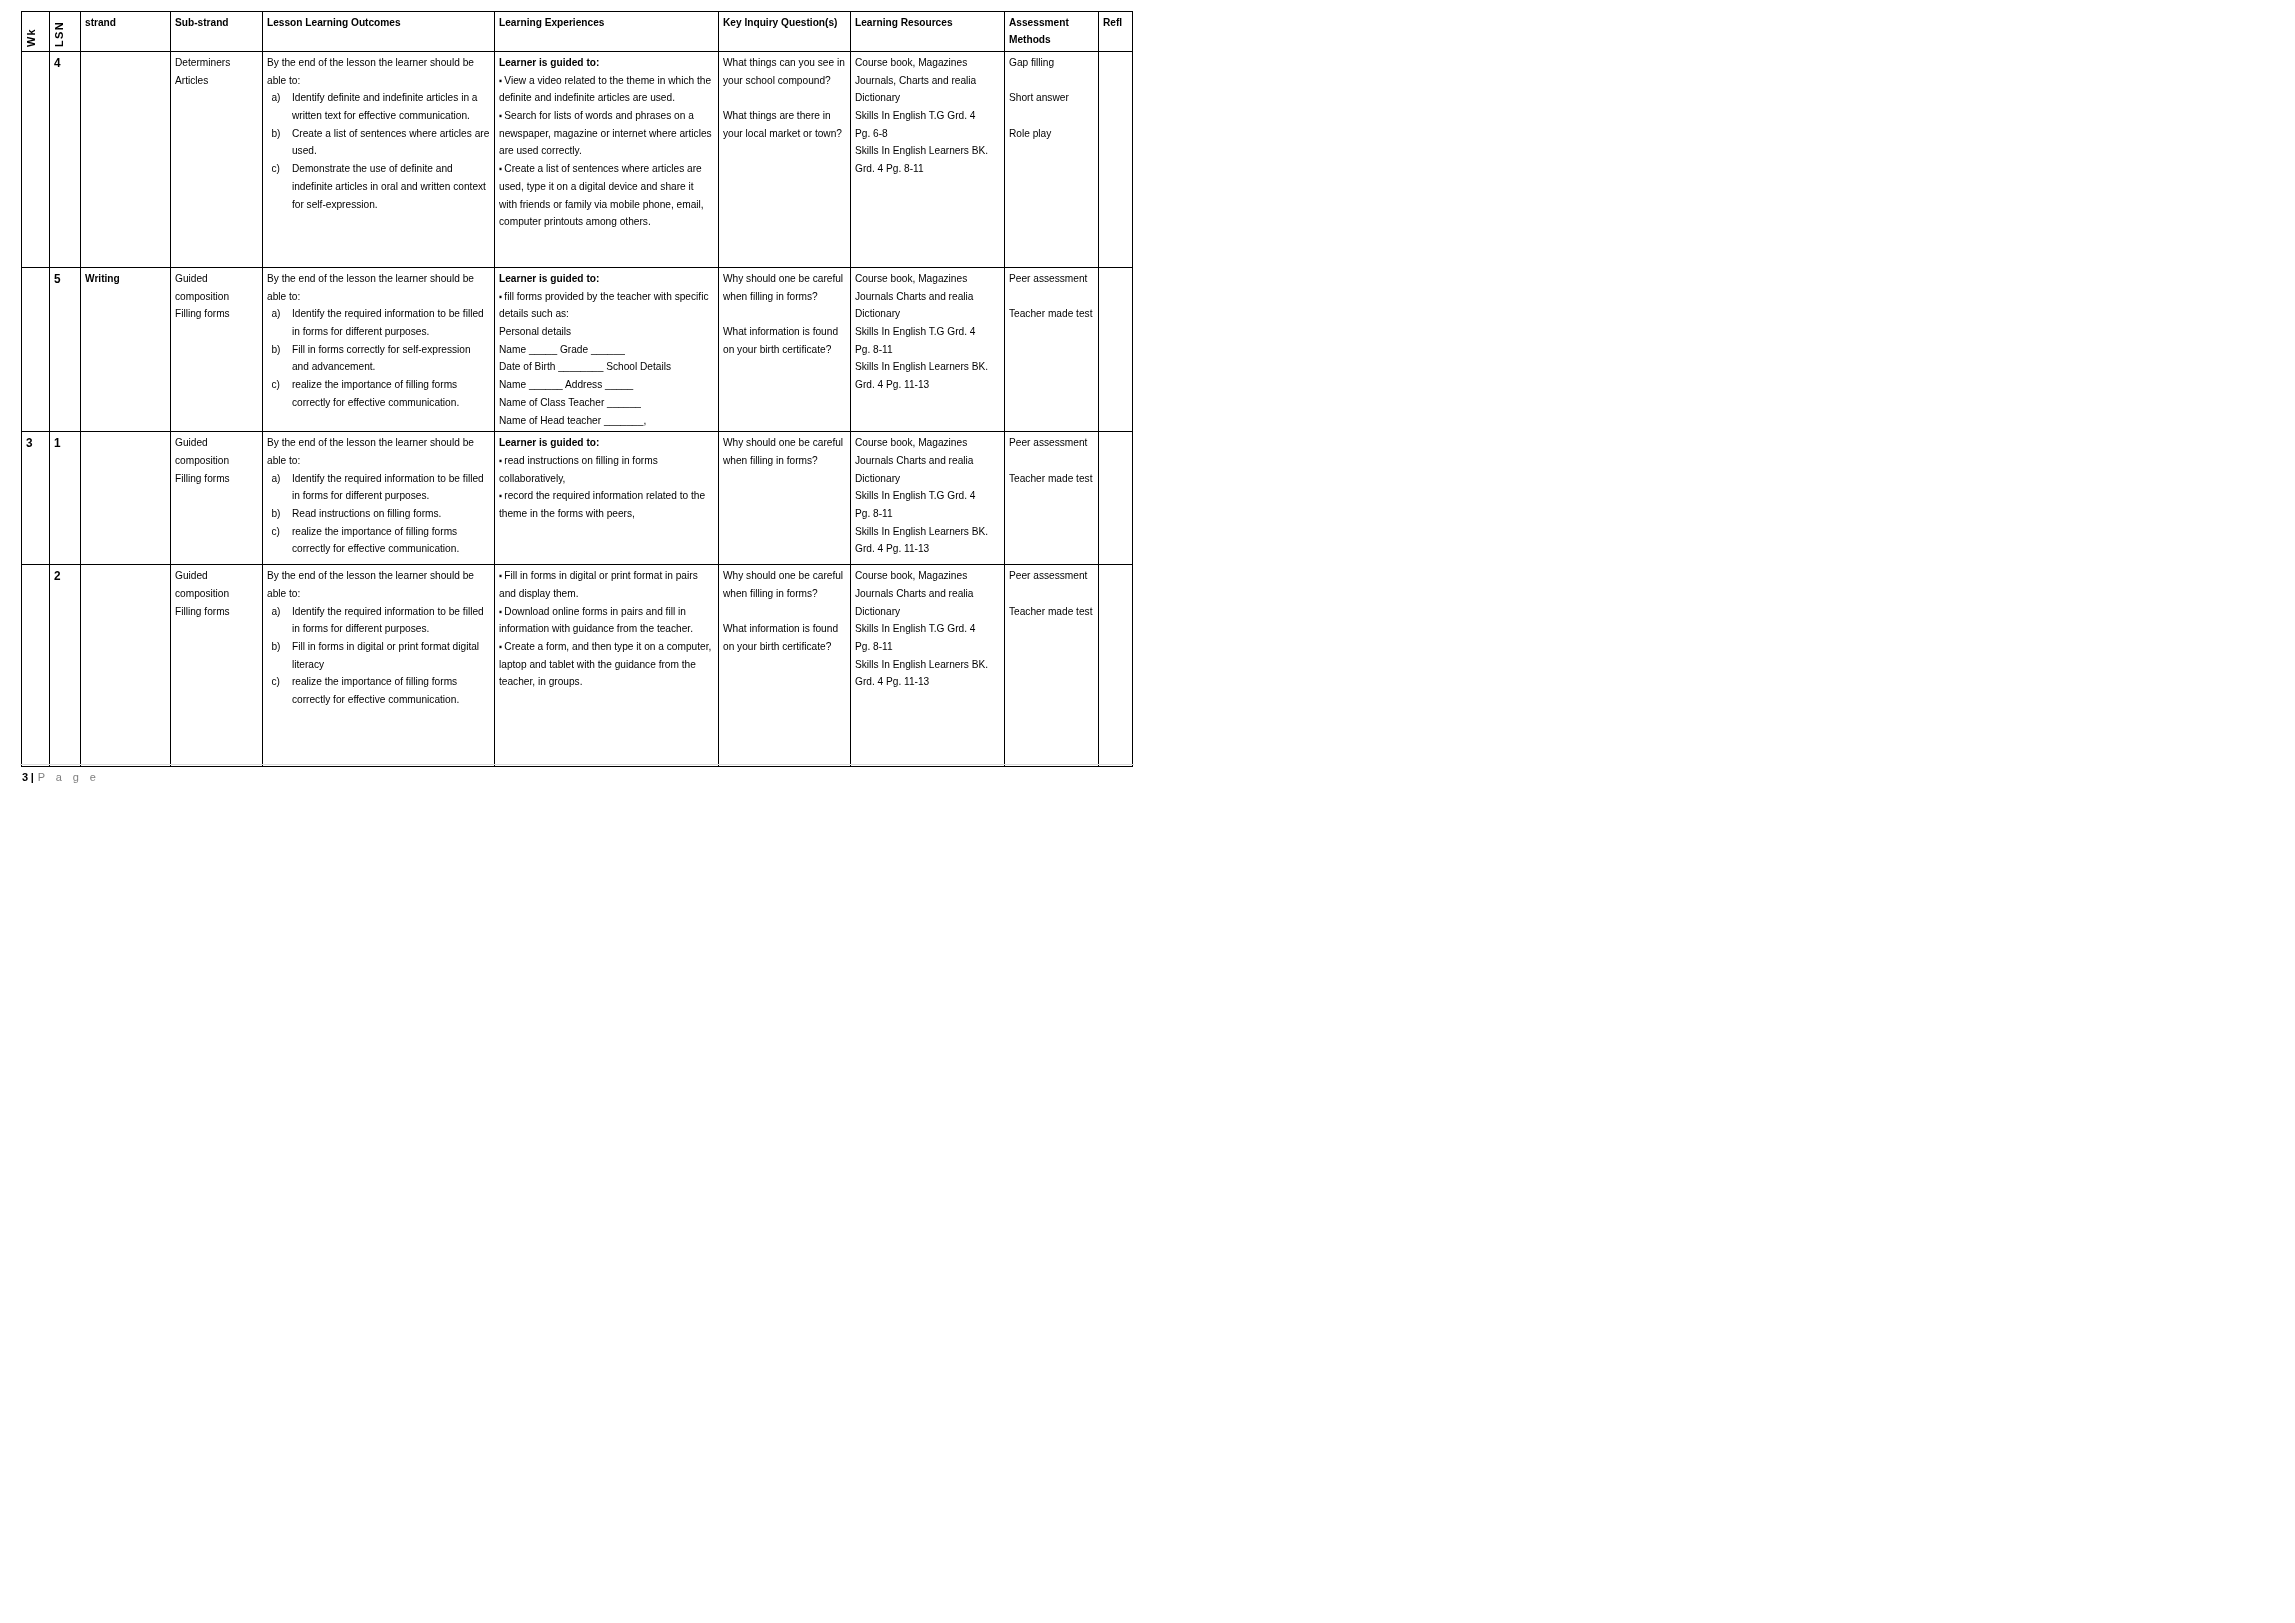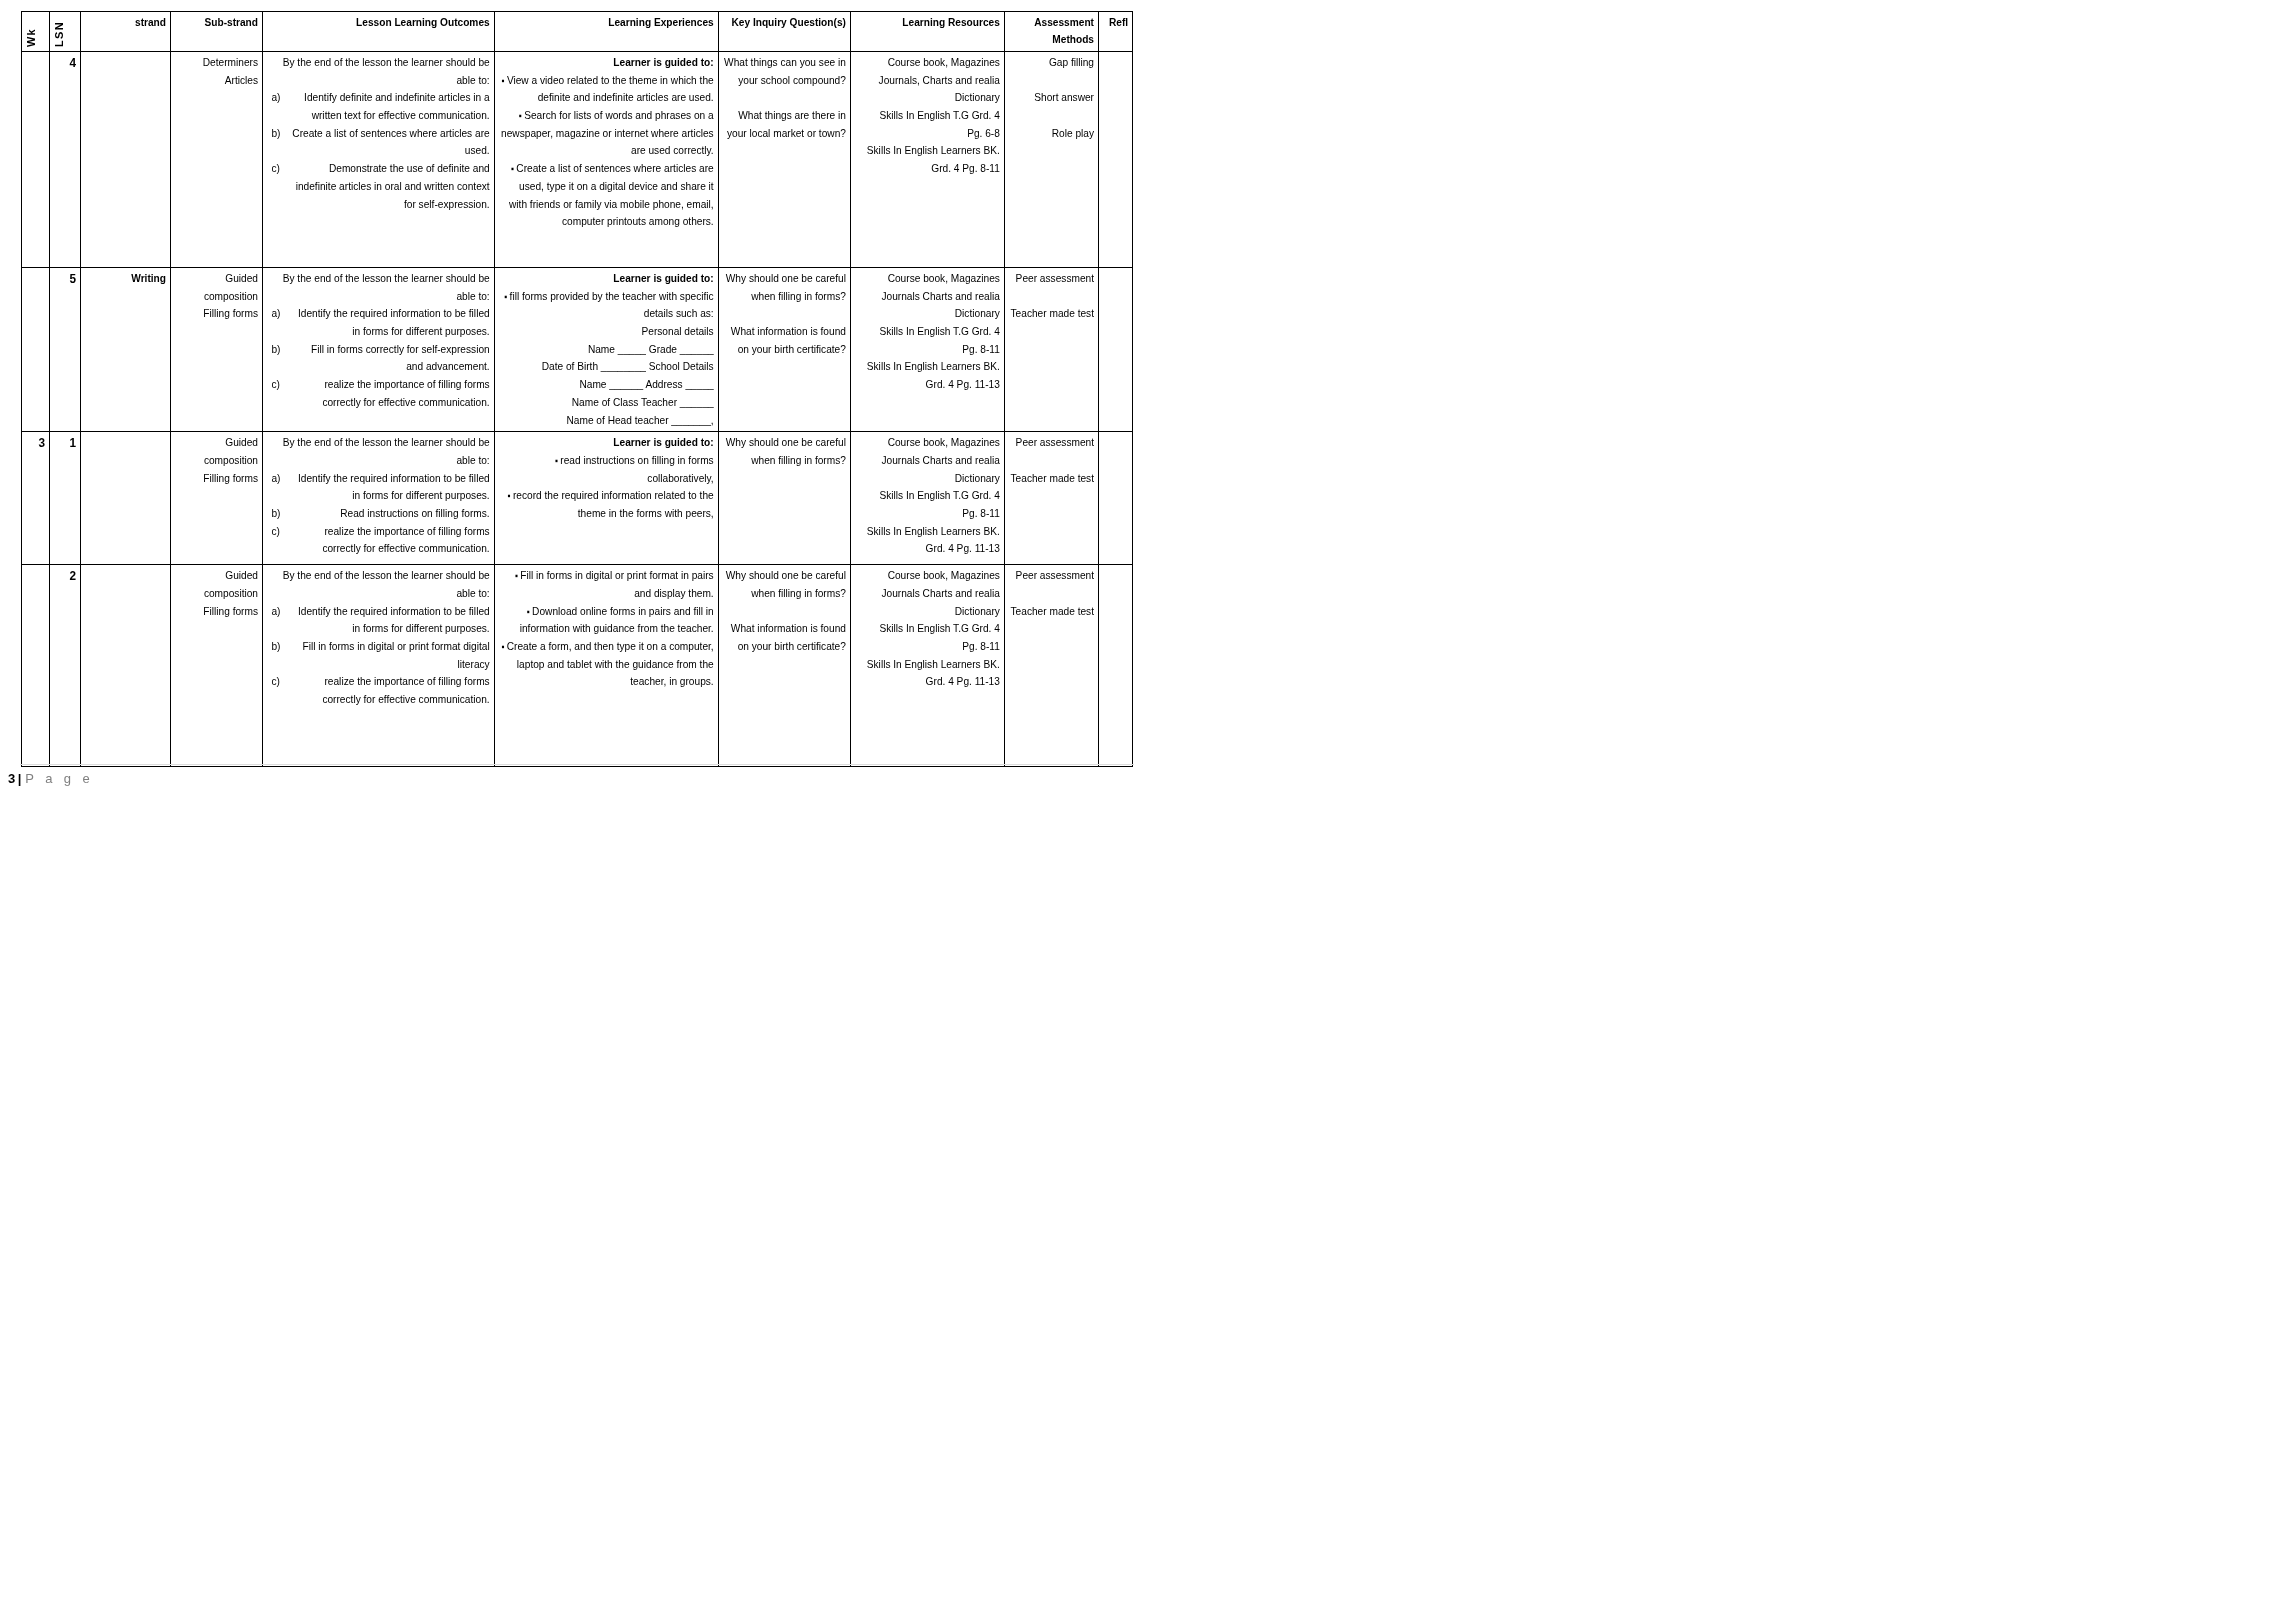--- a/index.html
+++ b/index.html
@@ -26,7 +26,7 @@
     padding: 2px 3.9px;
     font-size: 11.8px;
     line-height: 17.7px;
-    text-align: right;
+    text-align: left;
     font-weight: normal;
     overflow: hidden;
   }

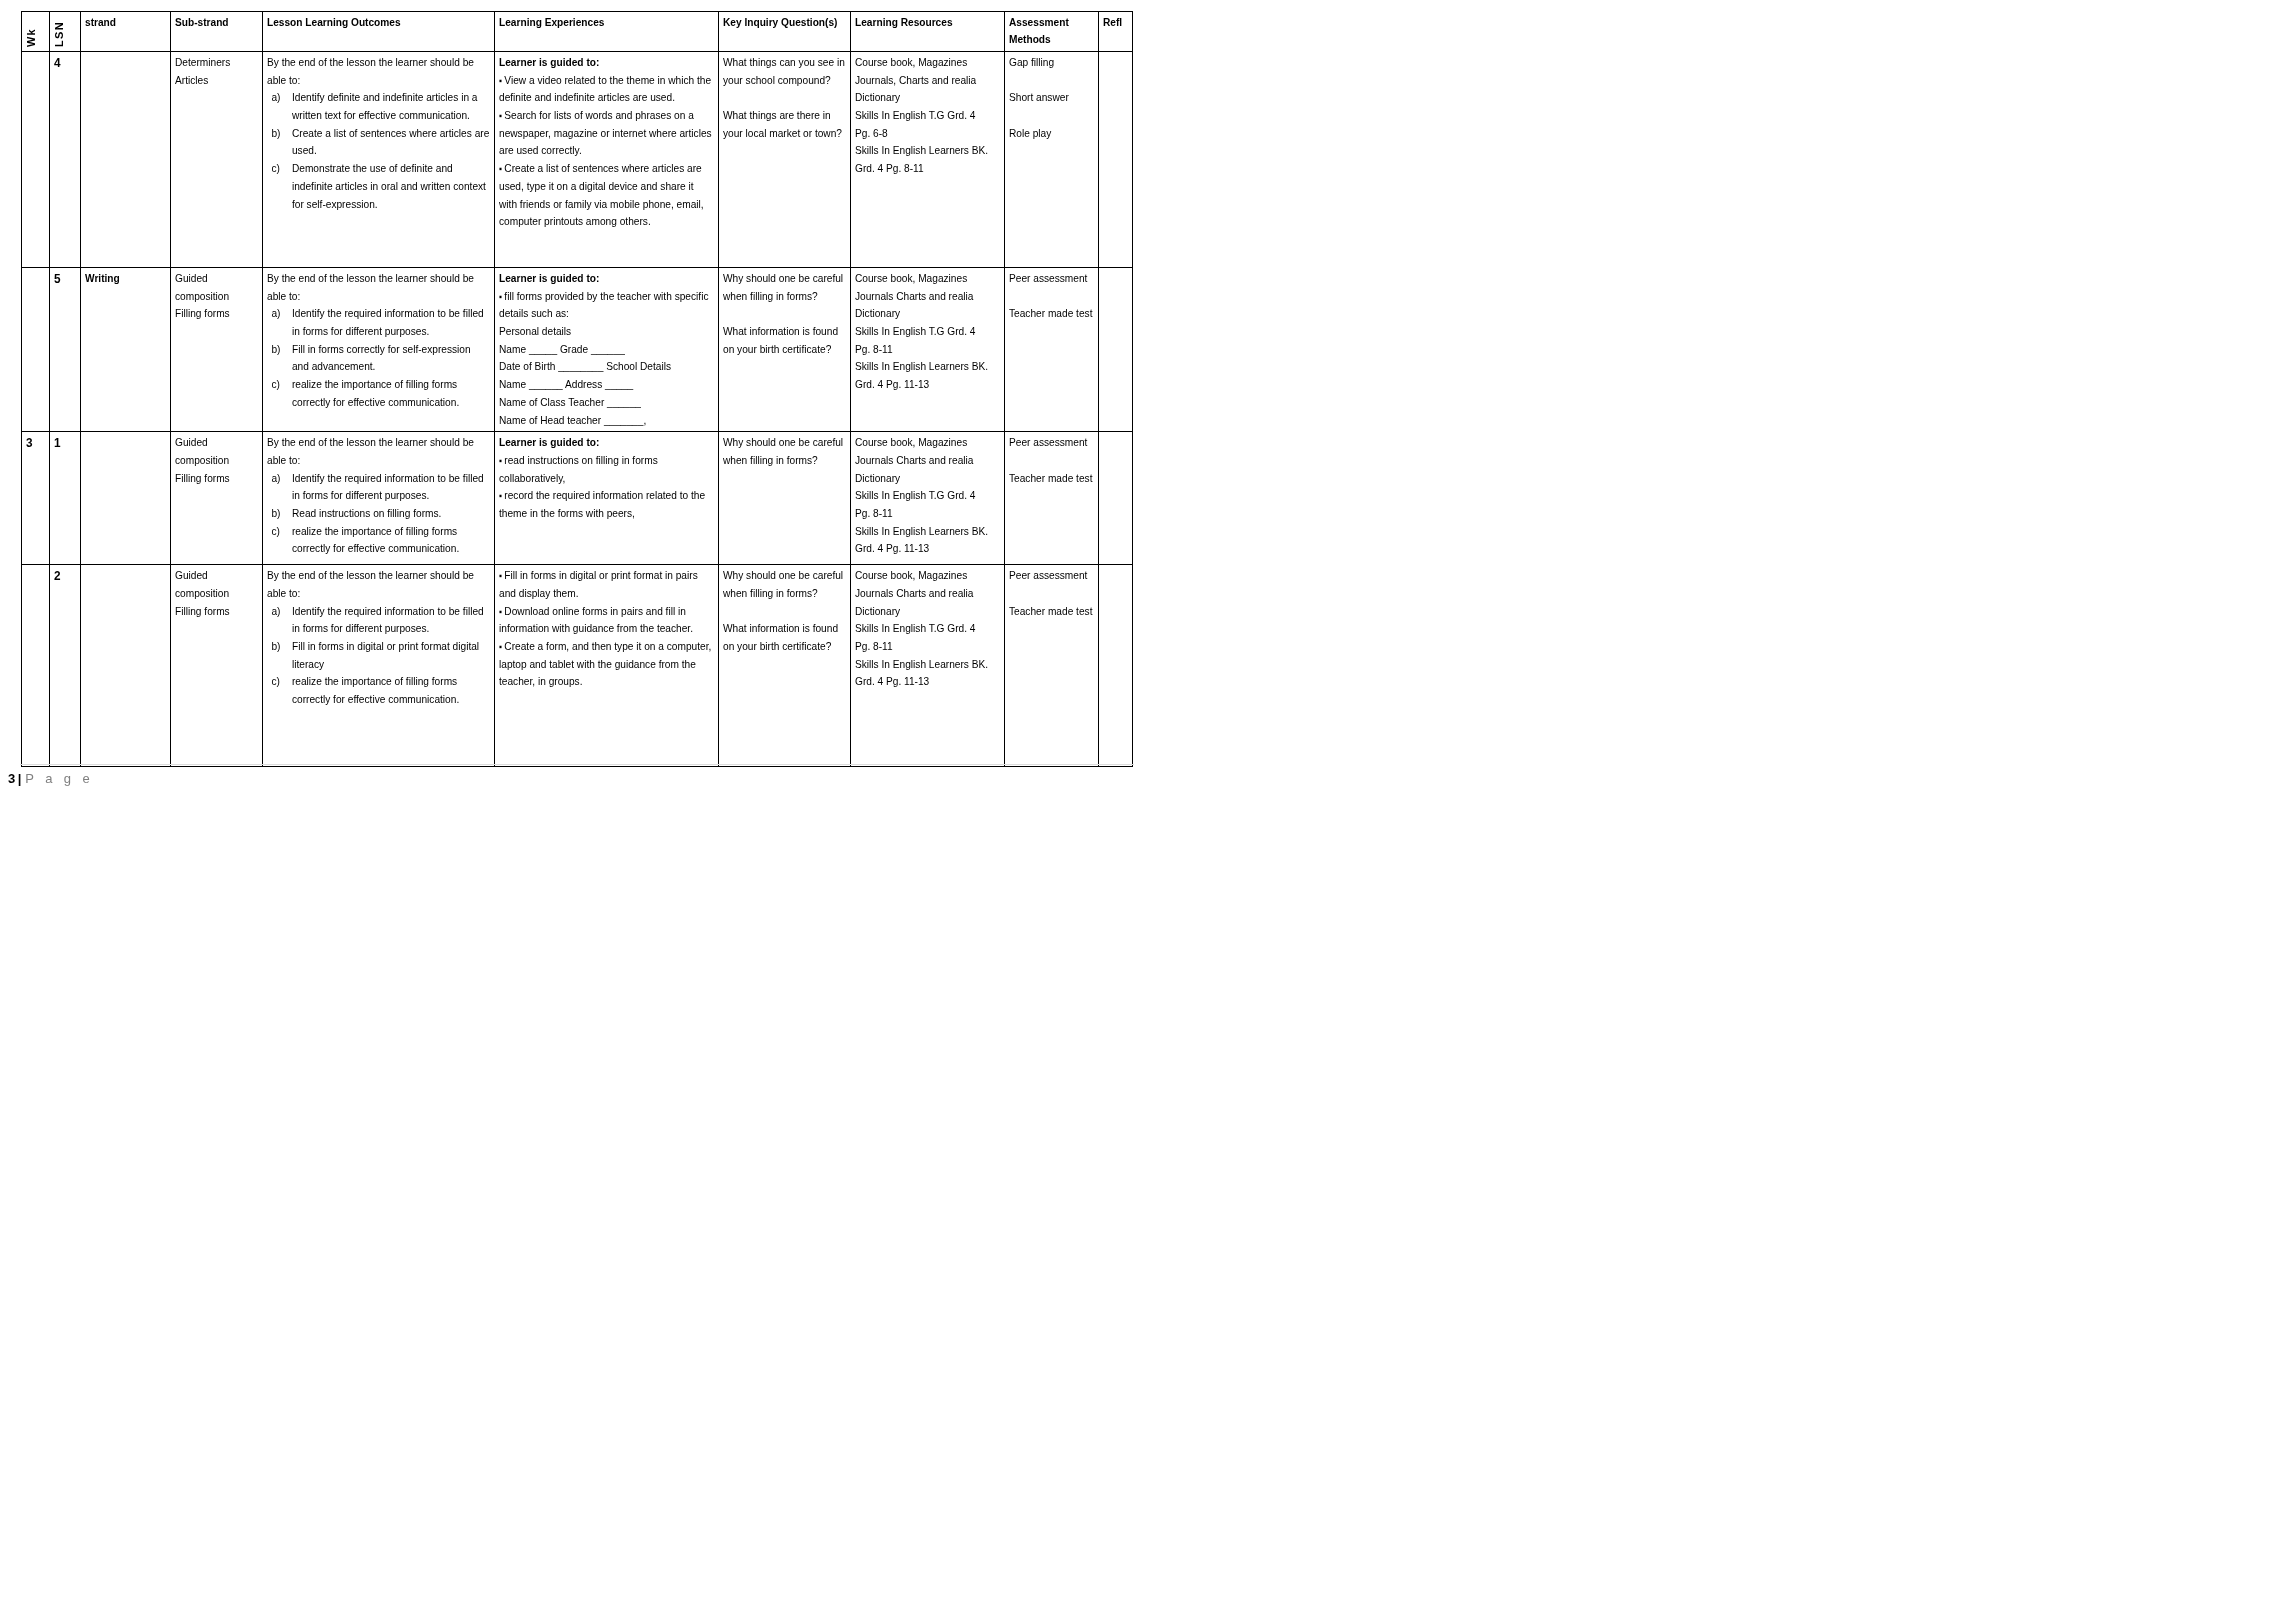--- a/index.html
+++ b/index.html
@@ -64,7 +64,7 @@
     height: 1.3px;
     background: #dcdcdc;
   }
-  .footer { position: absolute; left: 8px; top: 771px; font-size: 13px; }
+  .footer { position: absolute; left: 22px; top: 771px; font-size: 11px; }
   .footer .fnum { font-weight: bold; }
   .footer .fsep { font-weight: bold; margin: 0 3.9px 0 2.6px; }
   .footer .fpg { color: #7f7f7f; letter-spacing: 3.9px; }

